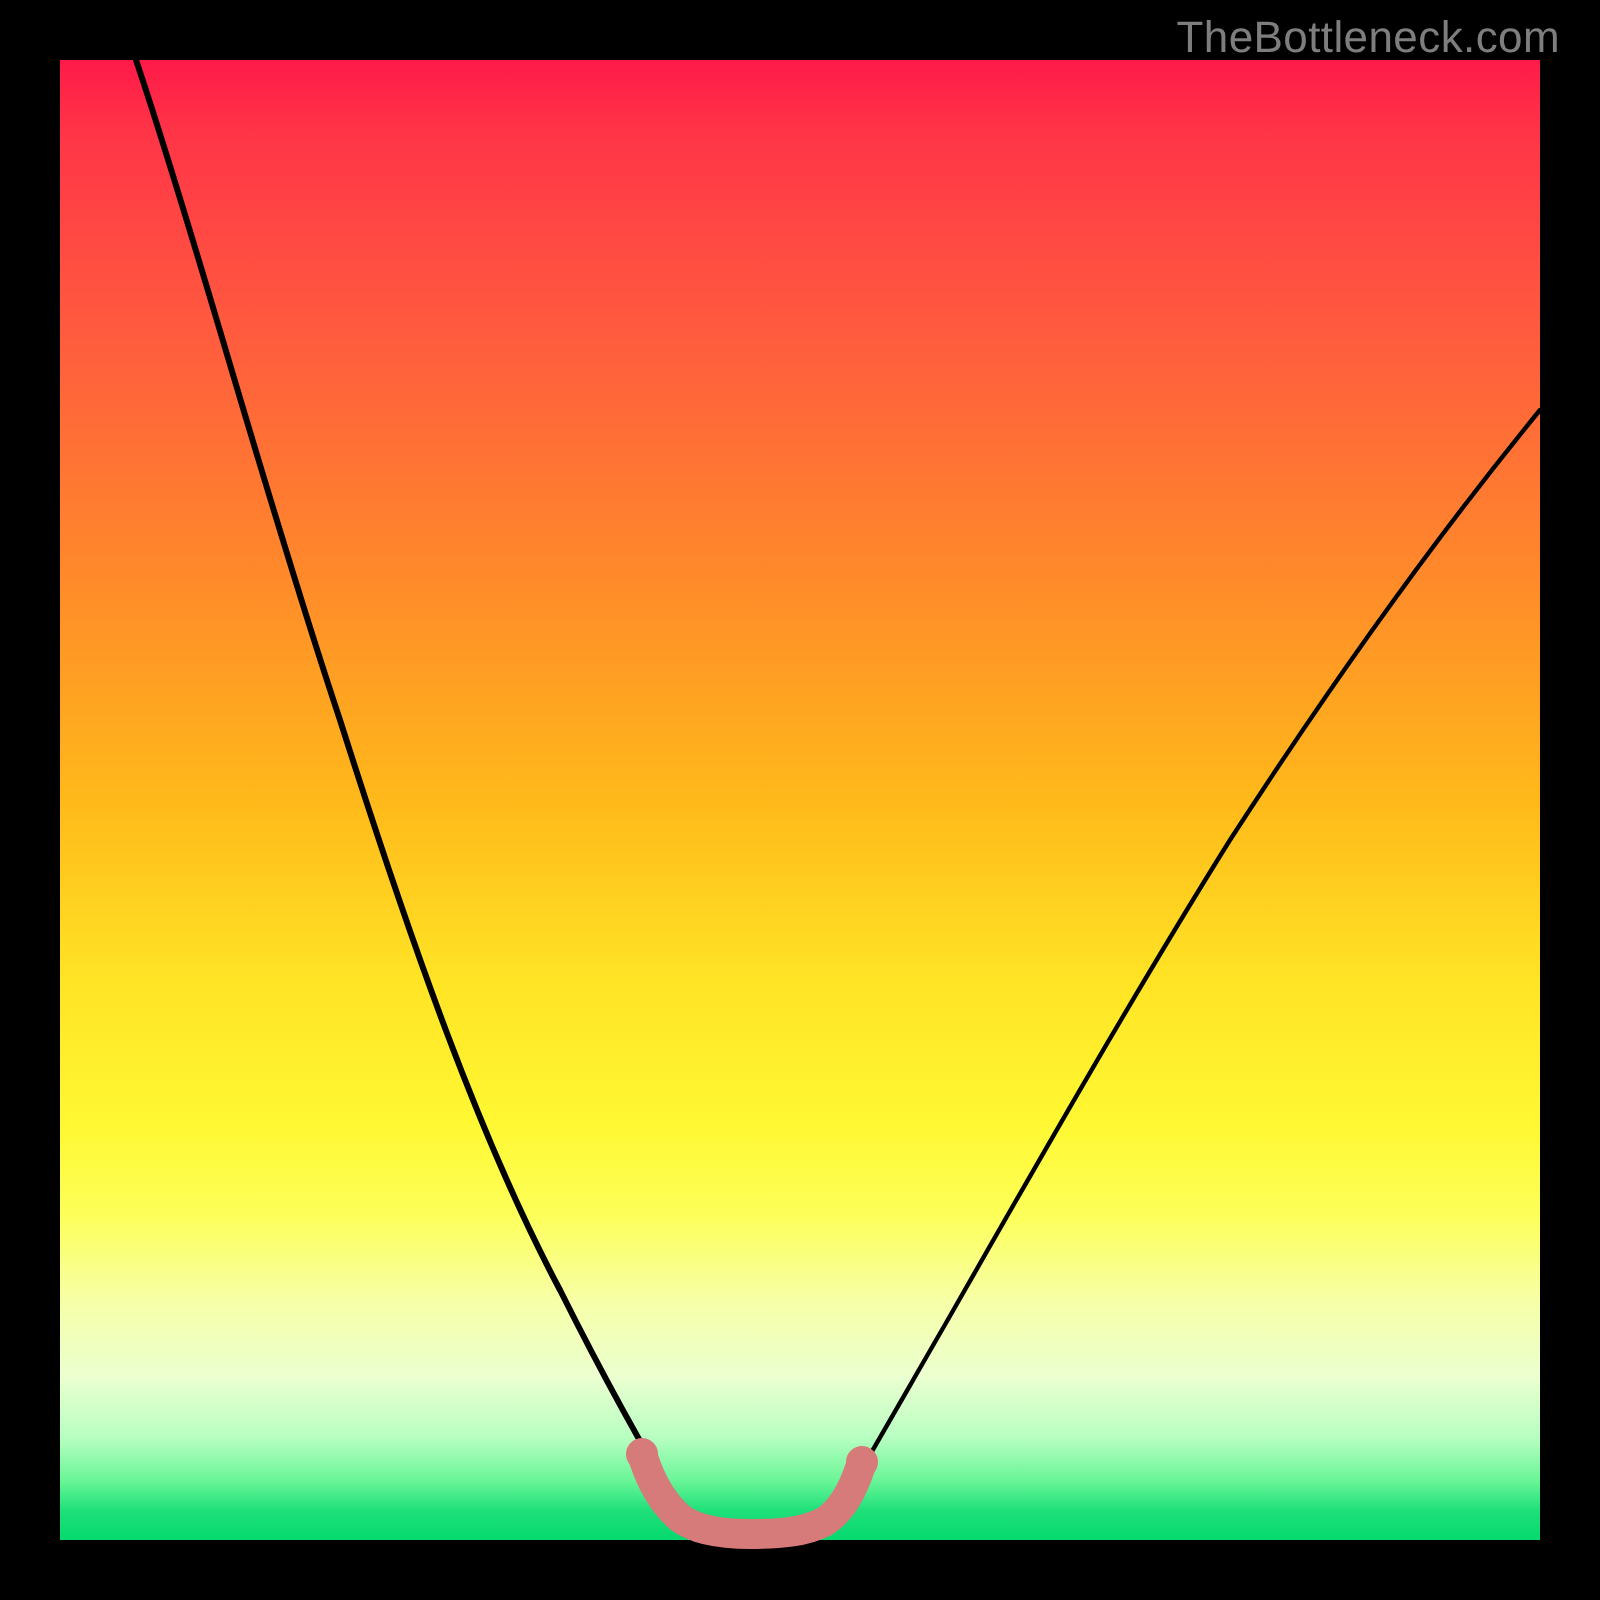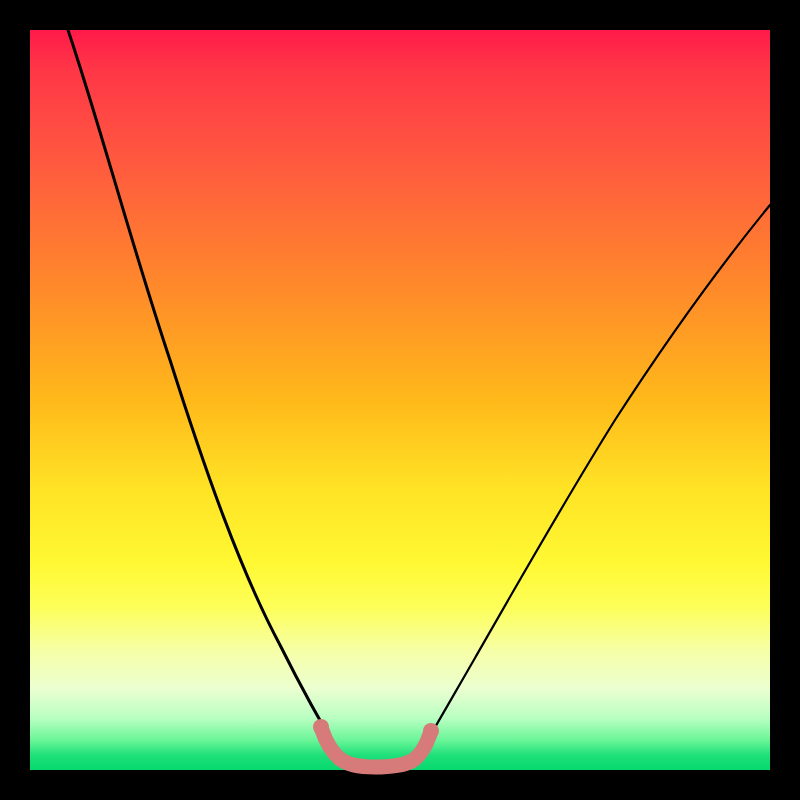--- a/index.html
+++ b/index.html
@@ -65,6 +65,7 @@
 <body>
 
 <div class="frame">
+  <div class="watermark">TheBottleneck.com</div>
 
   <div class="plot">
     <svg class="curves" viewBox="0 0 740 740">

